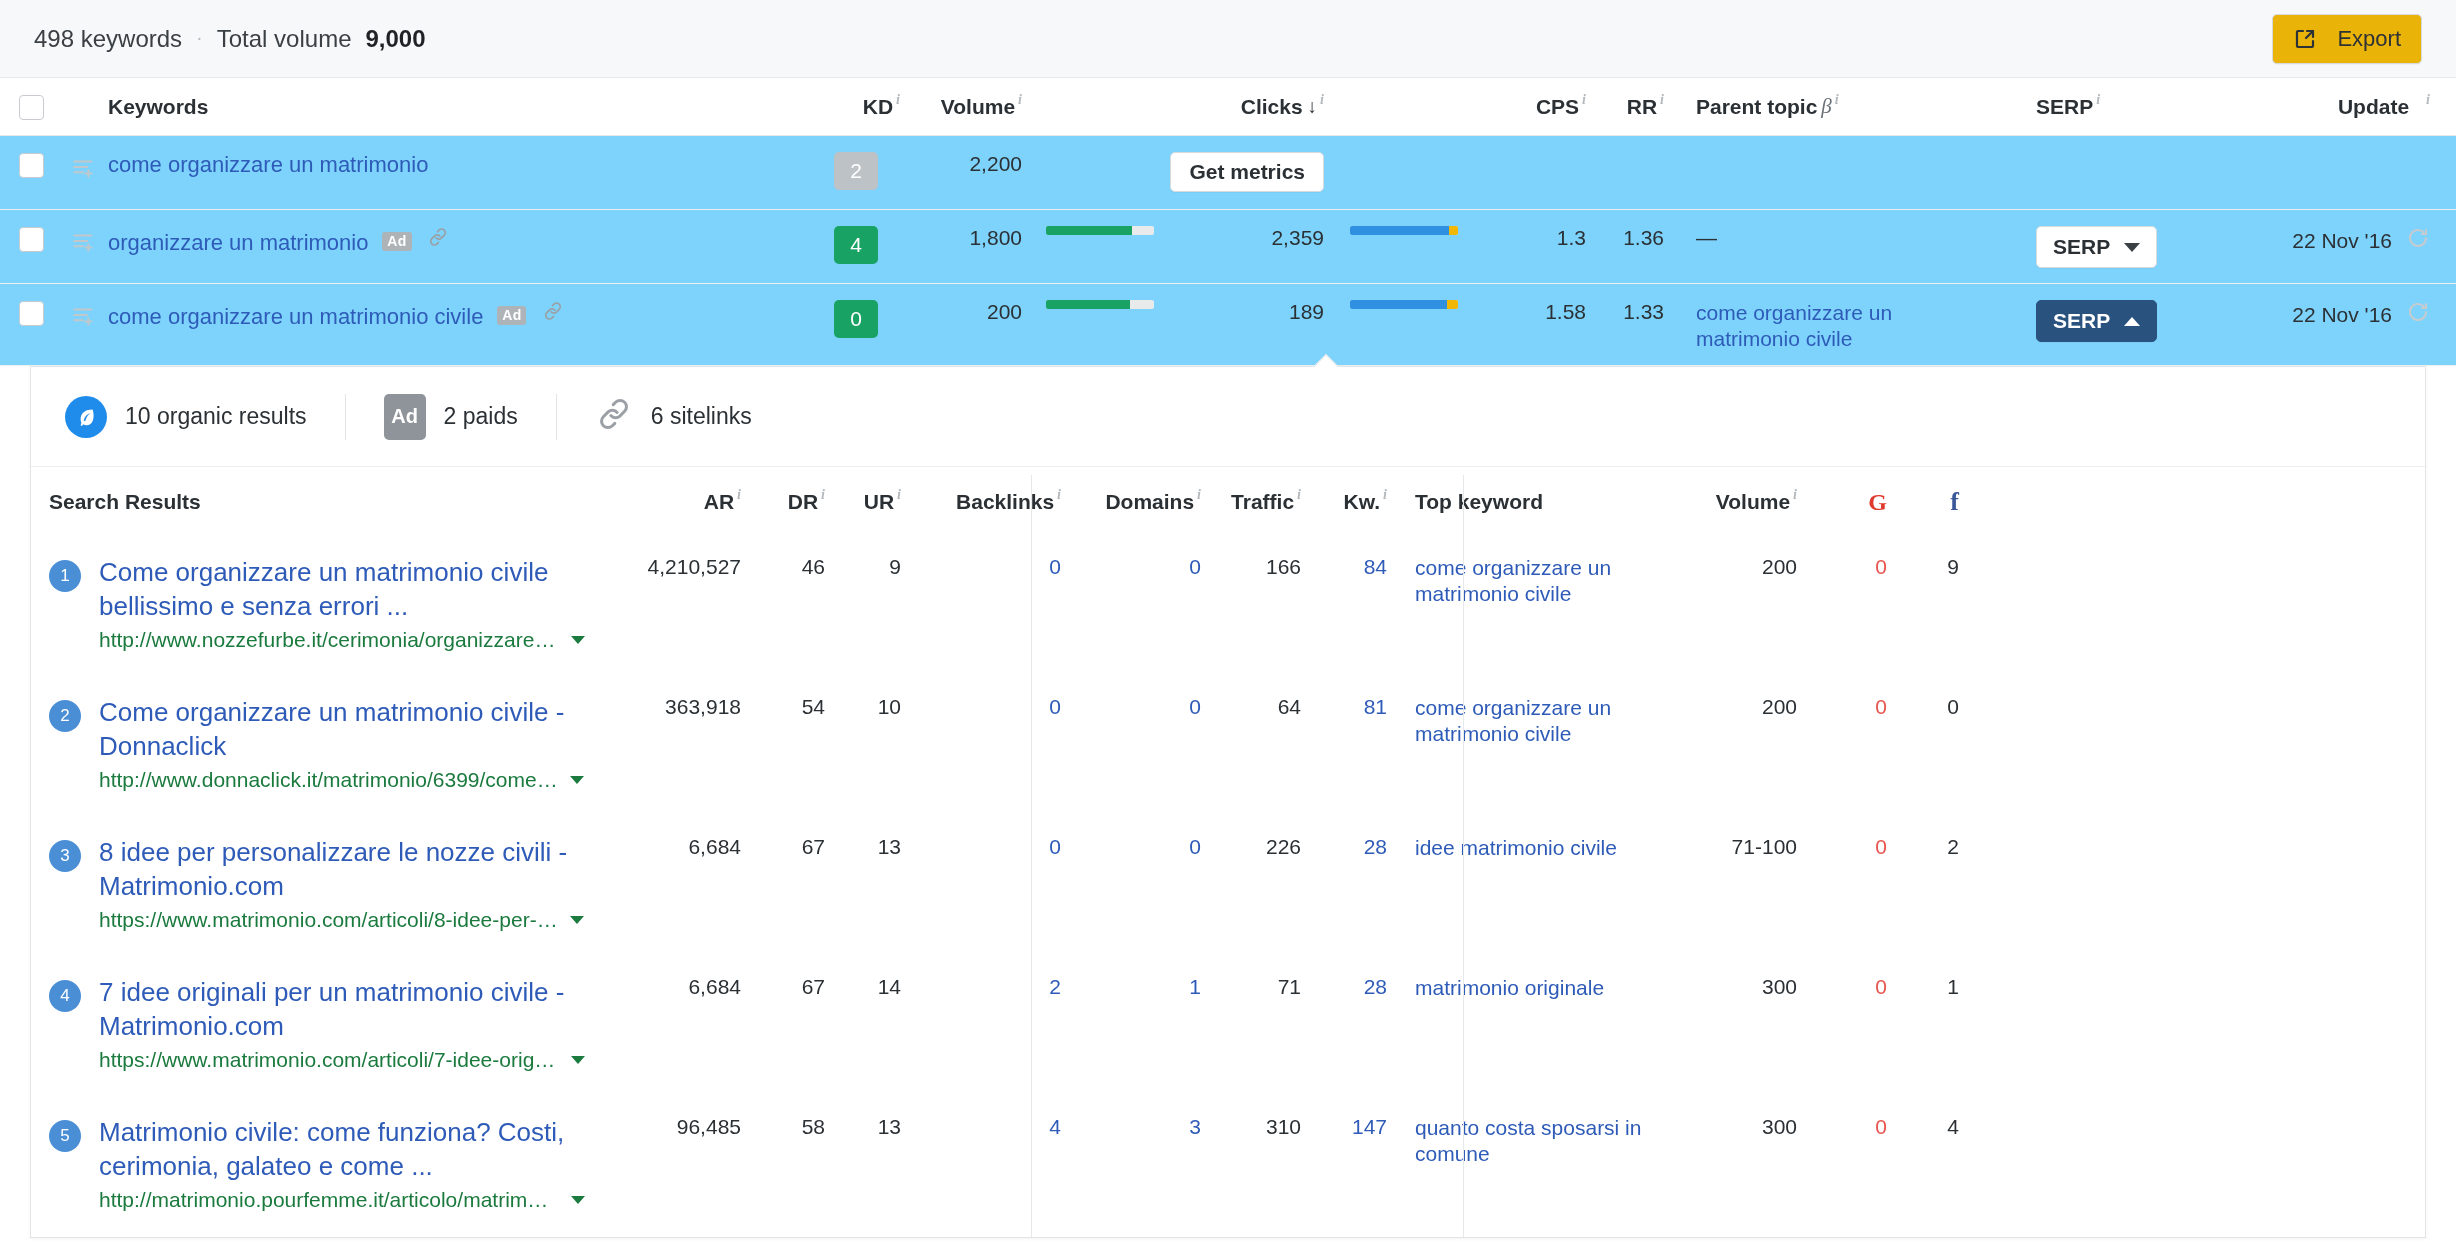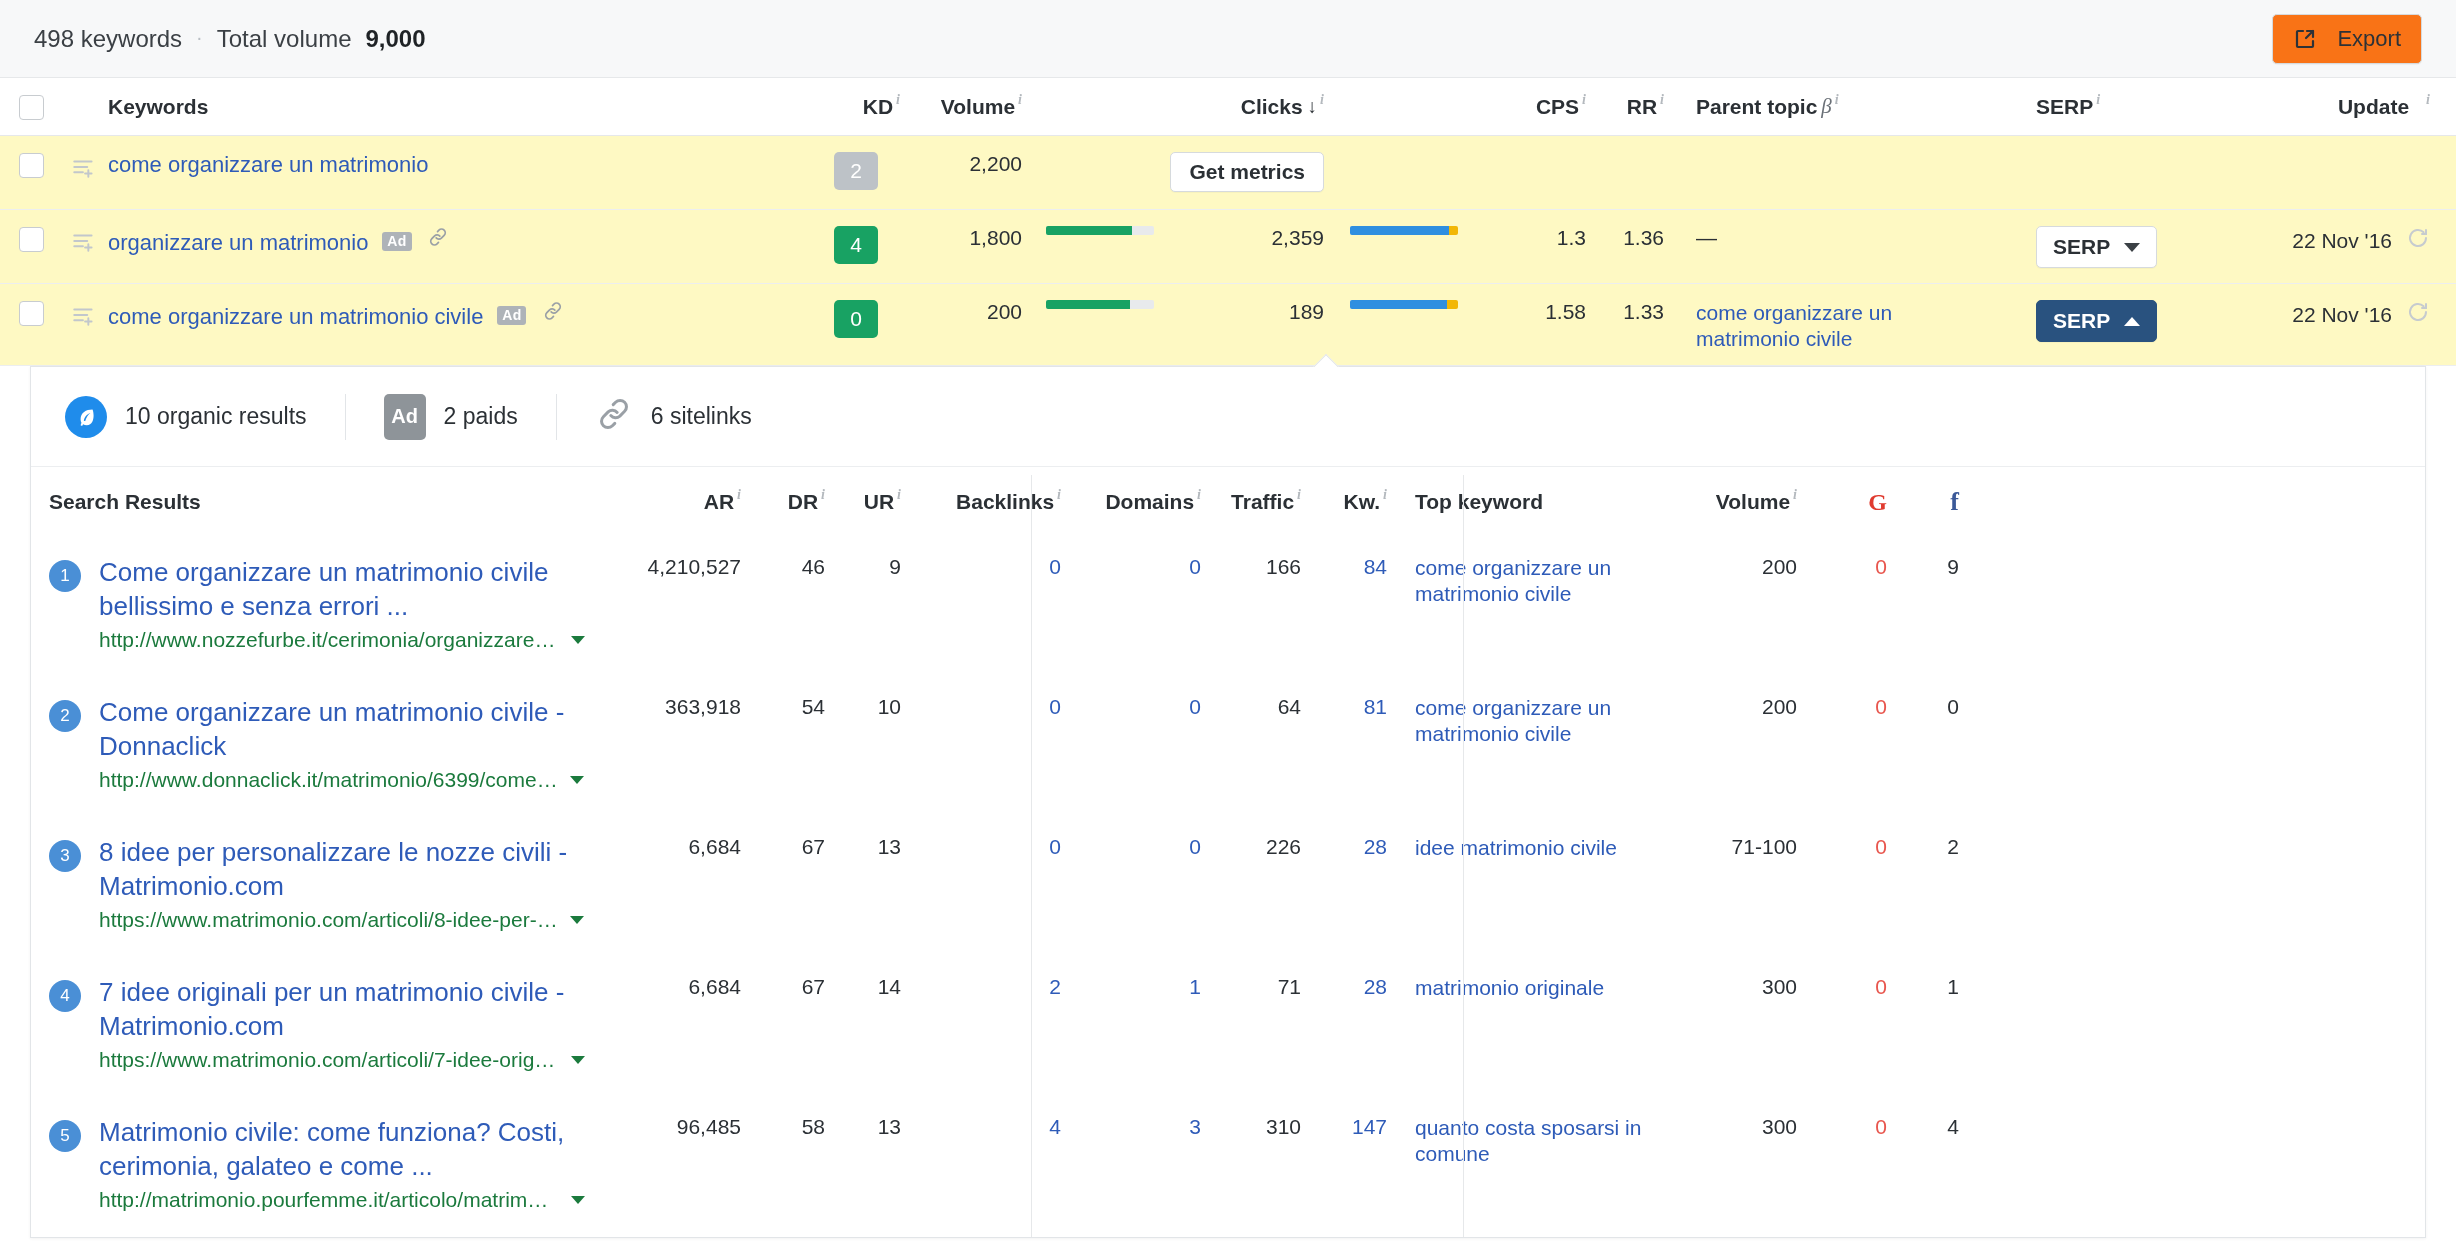--- a/index.html
+++ b/index.html
@@ -28,7 +28,7 @@
   .topbar-spacer { flex: 1; }
   .export-btn {
     display: flex; align-items: center; gap: 20px;
-    background:#f97316; border:1px solid #d6dadd; border-radius: 5px;
+    background:#eab308; border:1px solid #d6dadd; border-radius: 5px;
     height: 50px; padding: 0 20px; font-size: 22px; color:#2d3237;
     box-shadow: 0 1px 1px rgba(0,0,0,.04); cursor: pointer;
   }

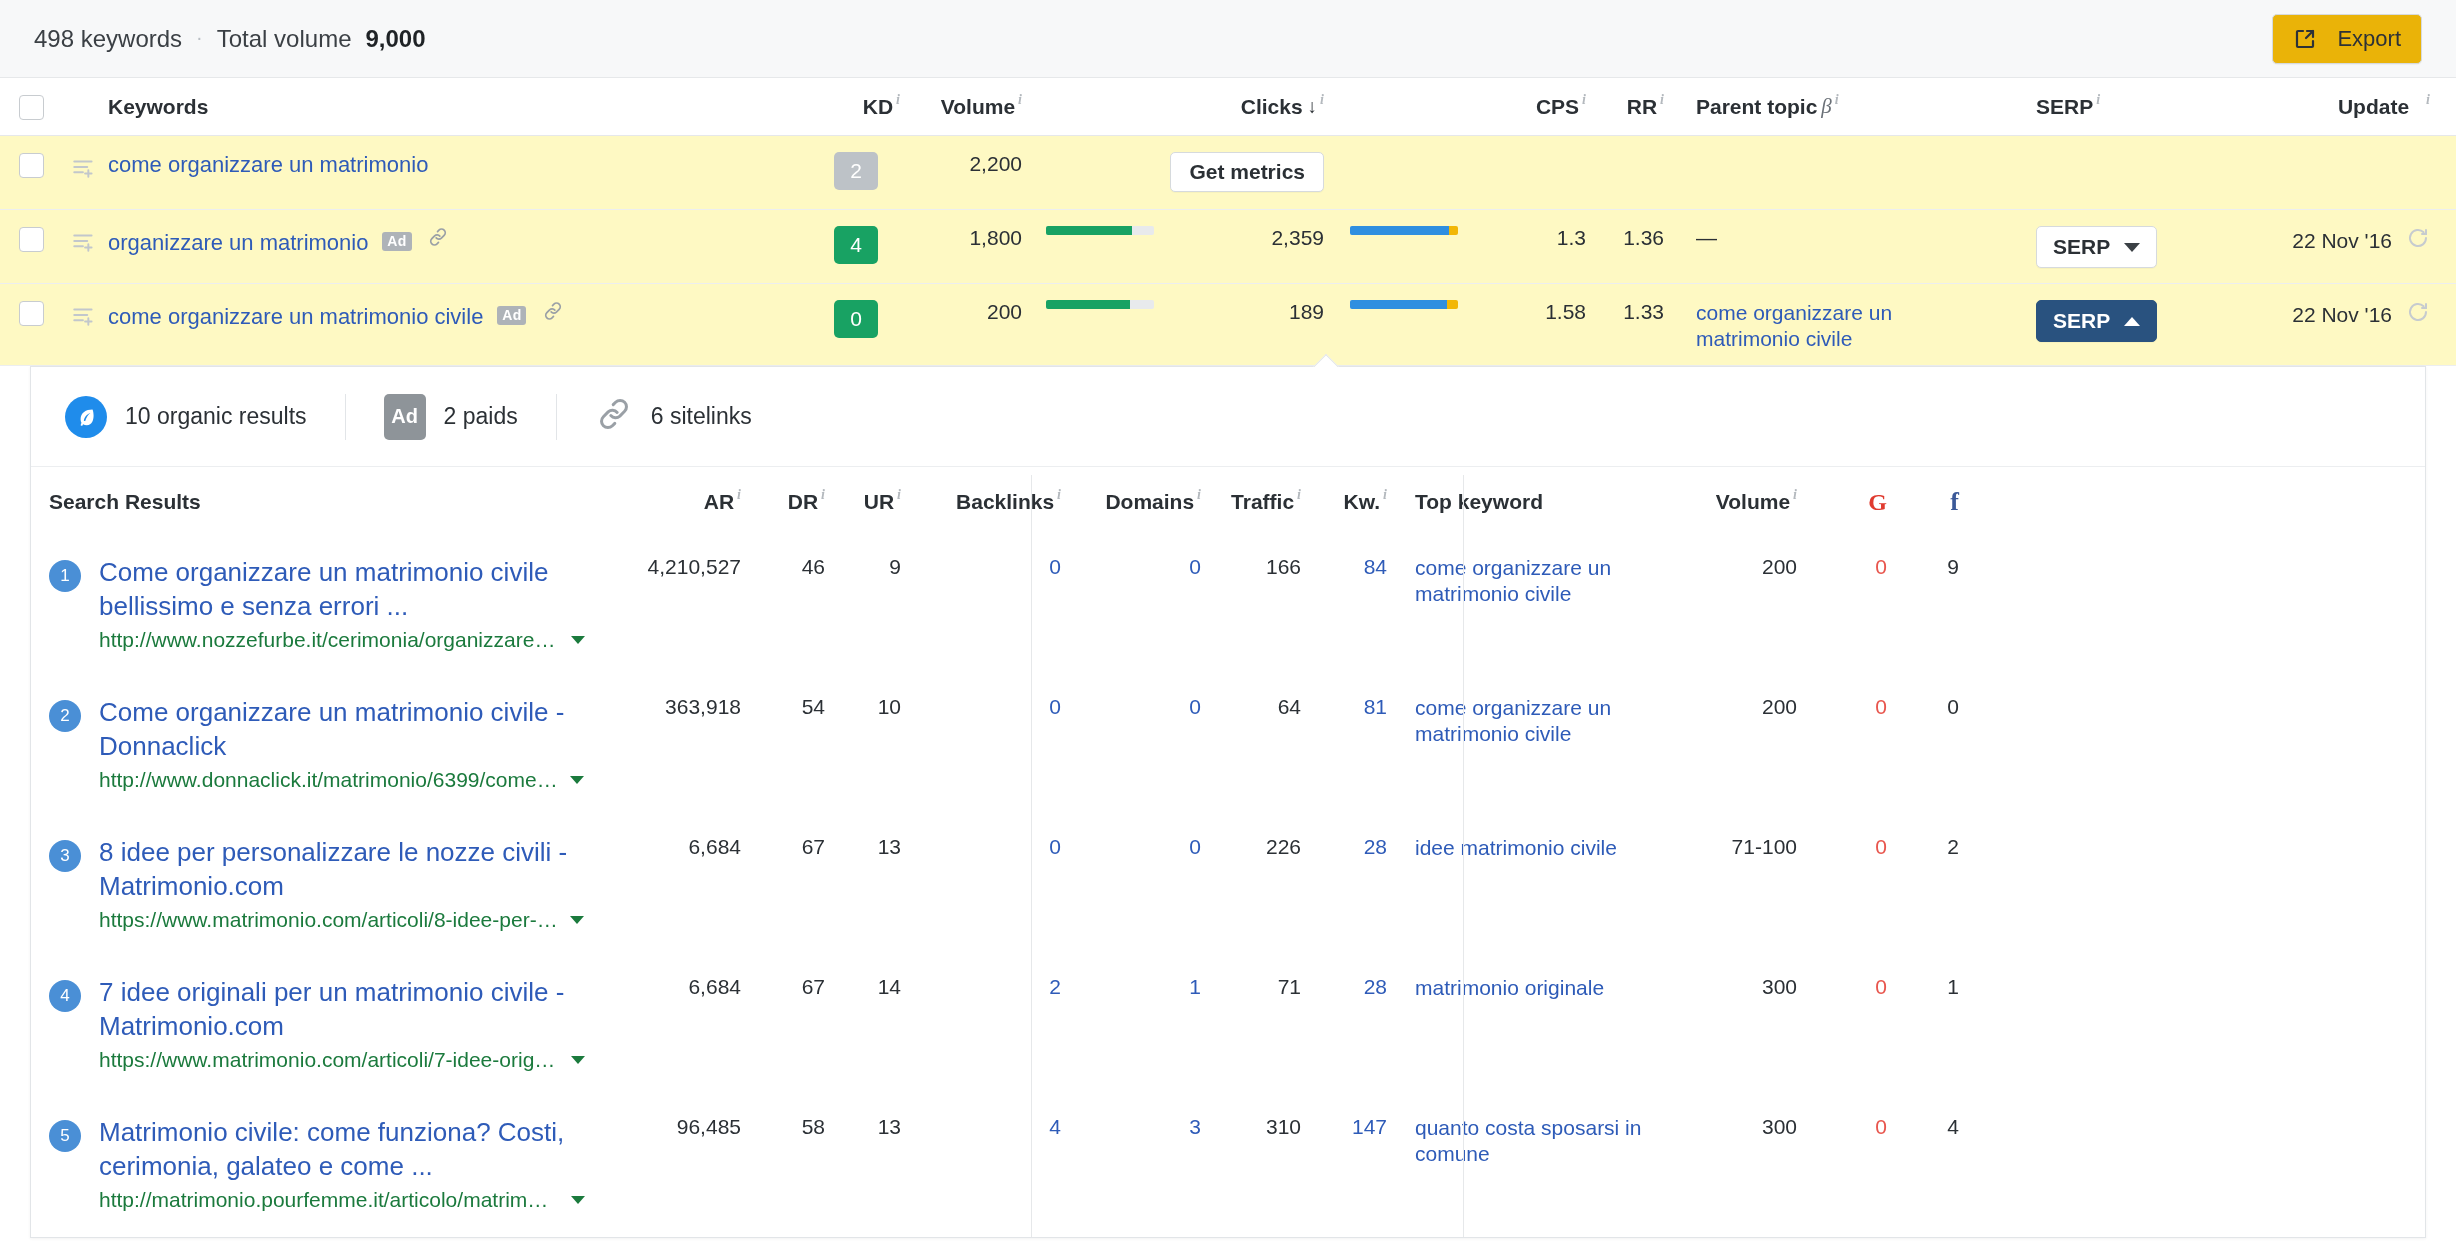--- a/index.html
+++ b/index.html
@@ -43,7 +43,7 @@
   .kw-row {
     display: flex; align-items: flex-start;
     border-bottom: 1px solid #eceef0;
-    background: #fef9c3;
+    background: #7dd3fc;
     font-size: 21px; color: #2b3035;
     min-height: 74px;
     padding-top: 16px;

